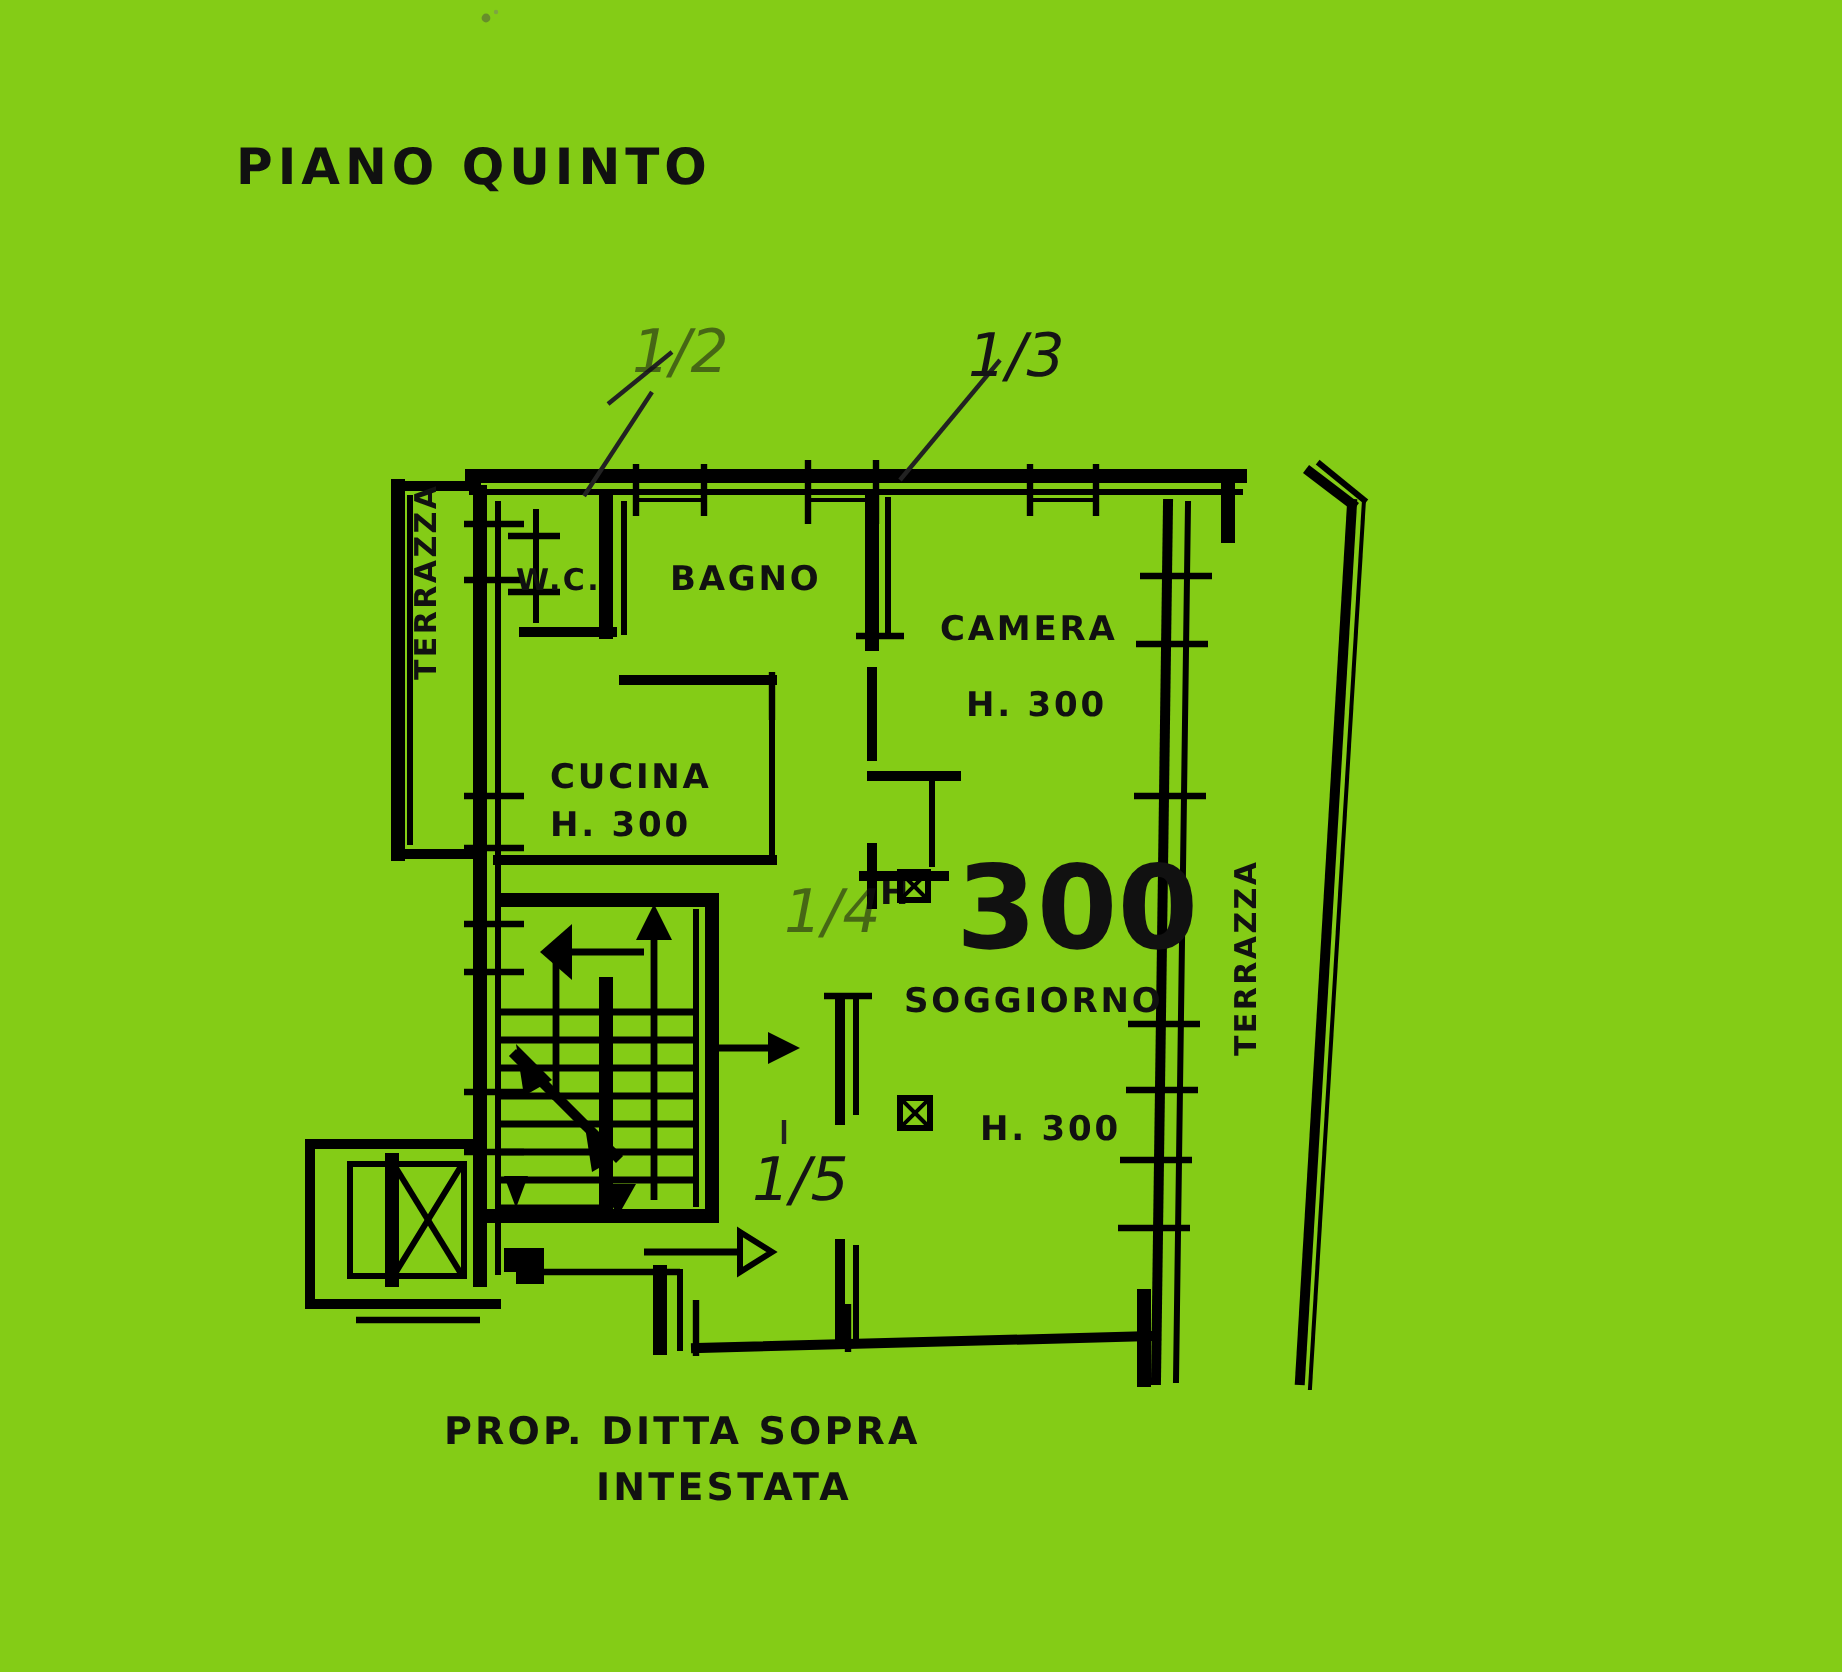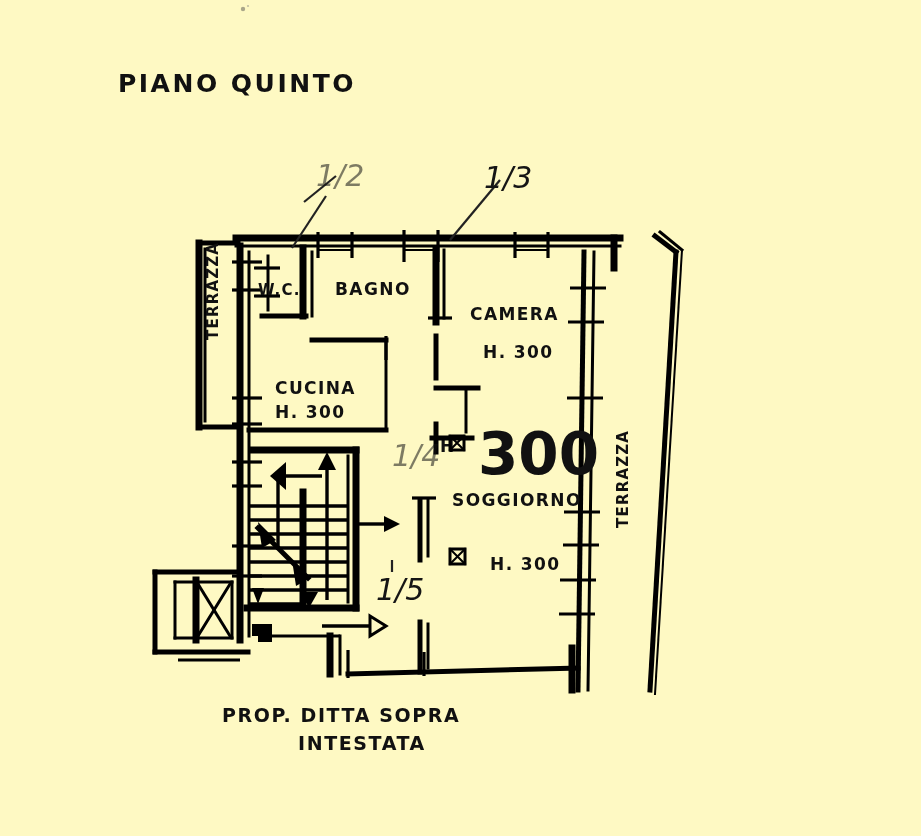--- a/index.html
+++ b/index.html
@@ -14,7 +14,7 @@
     position: relative;
     width: 921px;
     height: 836px;
-    background: #fef9c3;
+    background: #84cc16;
     overflow: hidden;
   }
   #plan-svg {

